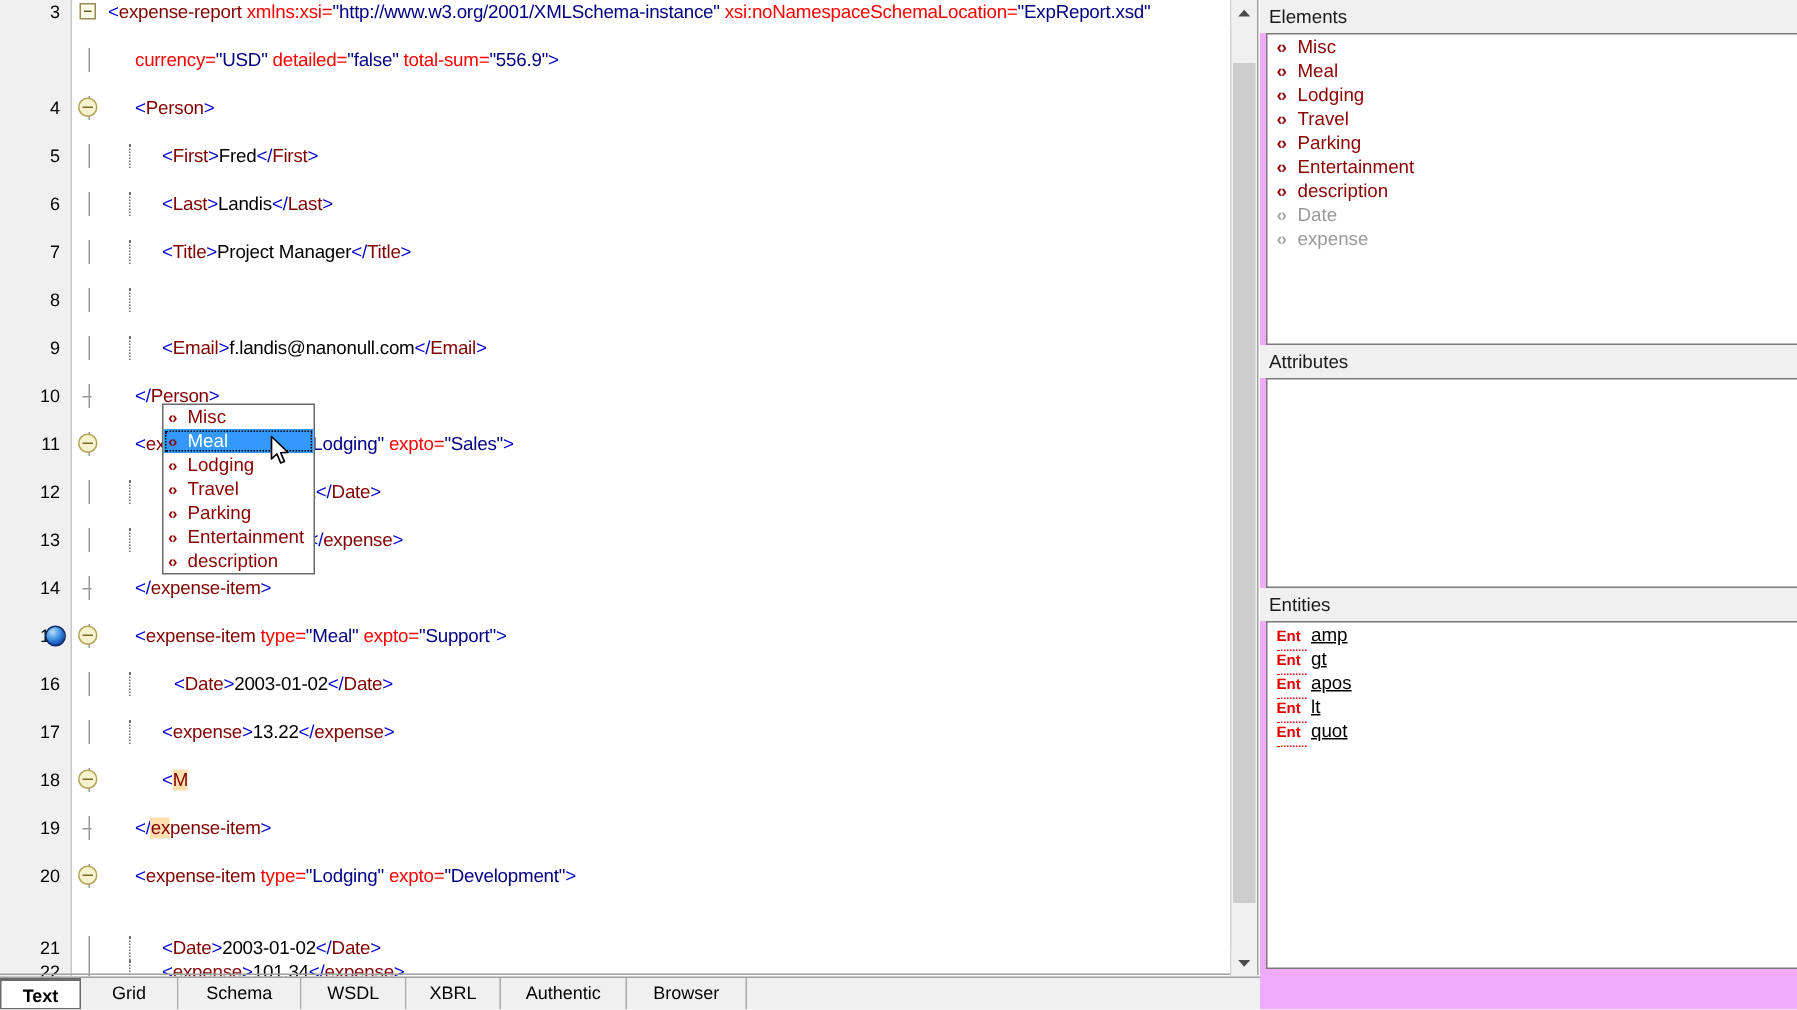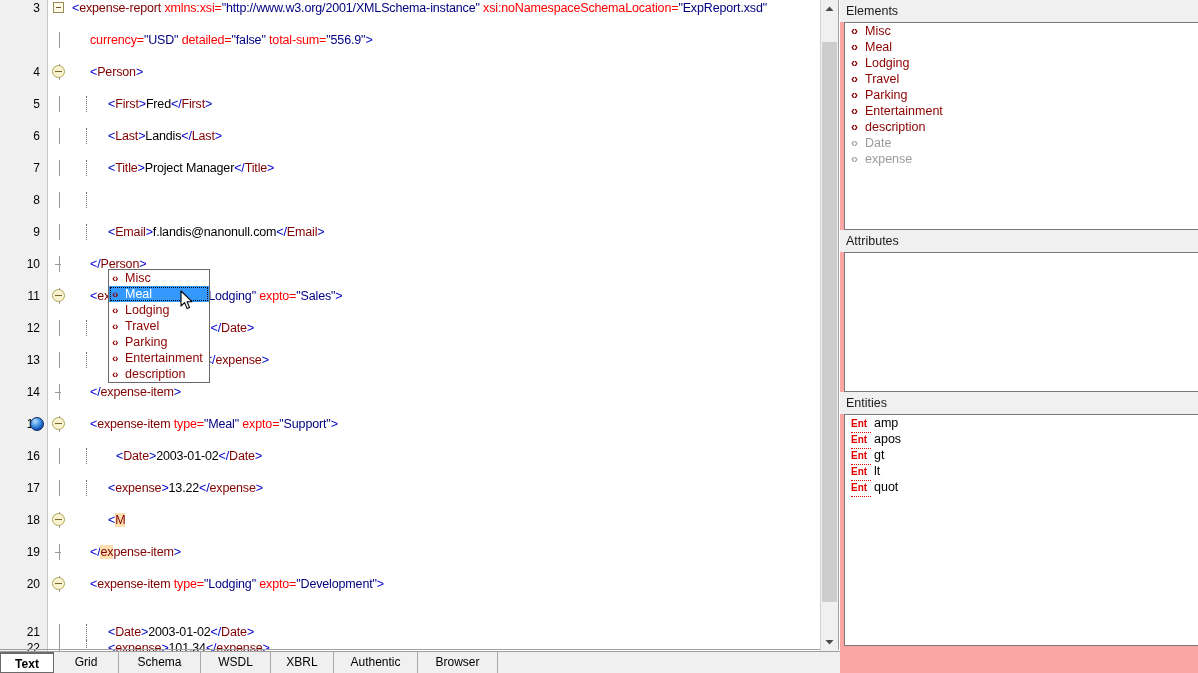--- a/index.html
+++ b/index.html
@@ -66,7 +66,7 @@
   .tab.active{background:#ffffff;font-weight:bold;border:1px solid #6a6a6a;border-top:2px solid #6a6a6a;}
 
   
-  #right{position:absolute;left:840px;top:0;width:358px;height:673px;background:#fca5a5;}
+  #right{position:absolute;left:840px;top:0;width:358px;height:673px;background:#f0abfc;}
   .panel-title{height:22px;line-height:22px;padding-left:6px;font-size:12.5px;color:#1a1a1a;background:#f0f0f0;}
   .panel-body{background:#ffffff;border:1px solid #7a7a7a;border-right:none;box-sizing:border-box;margin-left:4px;overflow:hidden;}
   .entry{height:16px;line-height:16px;padding-left:6px;white-space:nowrap;font-size:12.5px;}

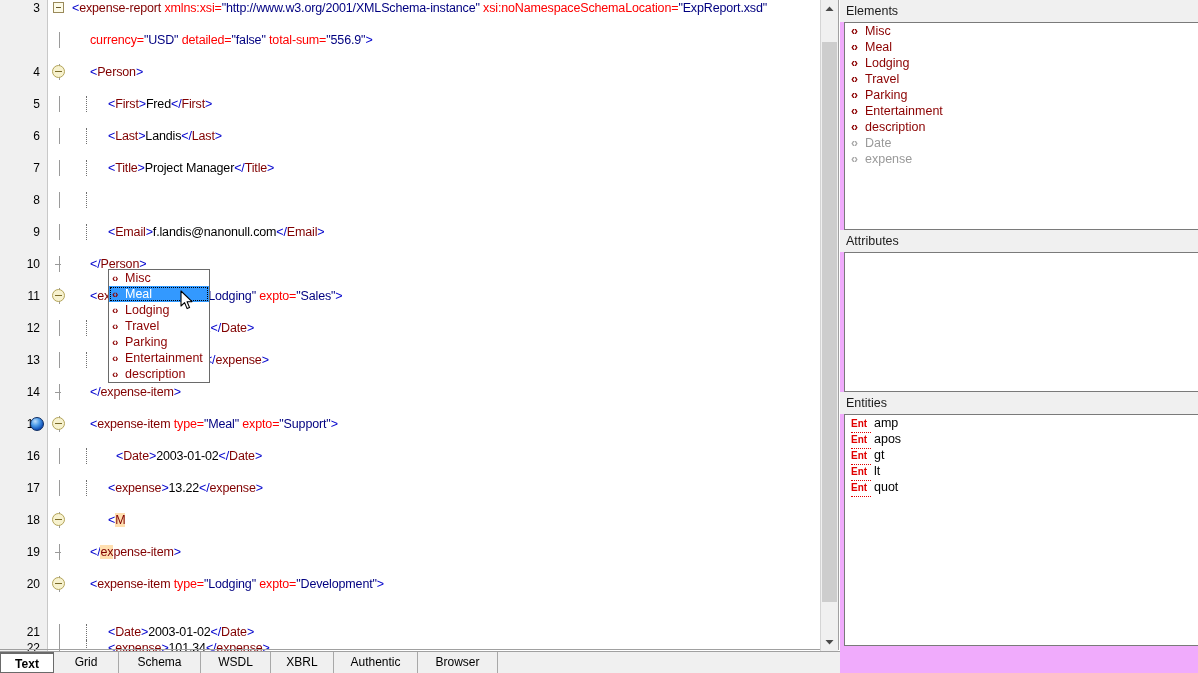--- a/index.html
+++ b/index.html
@@ -284,7 +284,7 @@
     <div class="panel-body" id="attributes-body" style="height:140px;"></div>
 
     <div class="panel-title">Entities</div>
-    <div class="panel-body" id="entities-body" style="height:232px;">
+    <div class="panel-body" id="entities-body" style="height:232px;text-decoration:underline;">
         <div class="entry"><span class="ico-ent">Ent</span><span class="ent-label">amp</span></div>
         <div class="entry"><span class="ico-ent">Ent</span><span class="ent-label">apos</span></div>
         <div class="entry"><span class="ico-ent">Ent</span><span class="ent-label">gt</span></div>

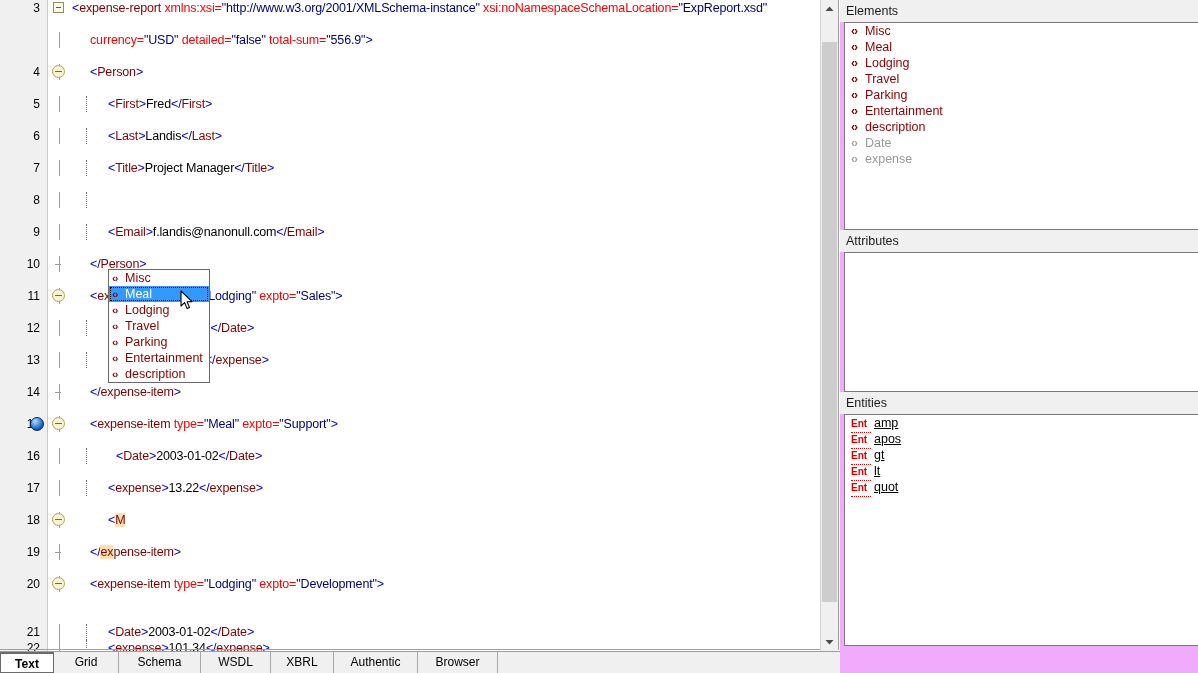--- a/index.html
+++ b/index.html
@@ -286,8 +286,8 @@
     <div class="panel-title">Entities</div>
     <div class="panel-body" id="entities-body" style="height:232px;text-decoration:underline;">
         <div class="entry"><span class="ico-ent">Ent</span><span class="ent-label">amp</span></div>
+        <div class="entry"><span class="ico-ent">Ent</span><span class="ent-label">gt</span></div>
         <div class="entry"><span class="ico-ent">Ent</span><span class="ent-label">apos</span></div>
-        <div class="entry"><span class="ico-ent">Ent</span><span class="ent-label">gt</span></div>
         <div class="entry"><span class="ico-ent">Ent</span><span class="ent-label">lt</span></div>
         <div class="entry"><span class="ico-ent">Ent</span><span class="ent-label">quot</span></div>
       </div>

